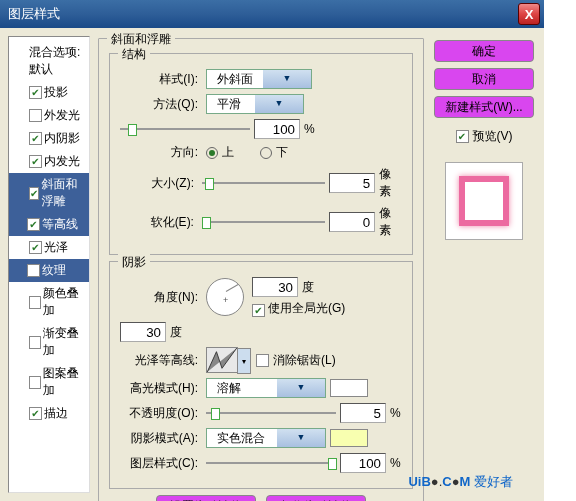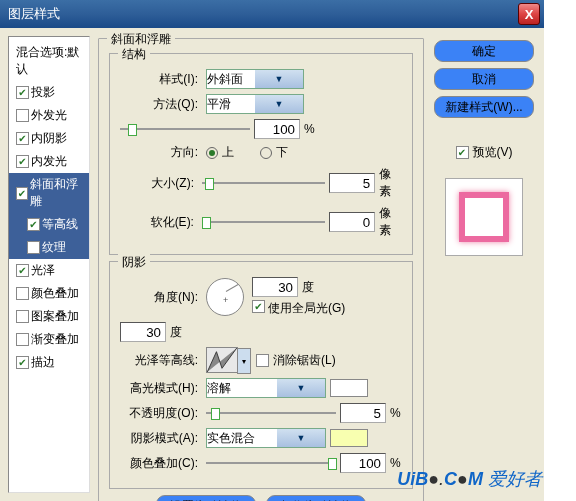--- a/index.html
+++ b/index.html
@@ -10,7 +10,7 @@
 .content { padding: 8px; display: flex; gap: 6px; height: calc(100% - 28px); }
 .left-panel { width: 104px; border: 1.5px inset #ddd; background: #fff; padding: 4px 0; }
 .left-header { padding: 4px 6px; font-weight: normal; text-align: center; border-bottom: 1px solid #ccc; }
-.left-item { padding: 3px 4px 3px 7px; display: flex; align-items: center; gap: 2px; cursor: pointer; }
+.left-item { padding: 3px 4px 3px 20px; display: flex; align-items: center; gap: 2px; cursor: pointer; }
 .left-item.selected { background: #3d6099; color: #fff; }
 .left-subitem { padding-left: 18px; }
 .cb { width: 13px; height: 13px; border: 1px solid #888; background: #fff; display: inline-flex; align-items: center; justify-content: center; font-size: 10px; color: #2a7a2a; }

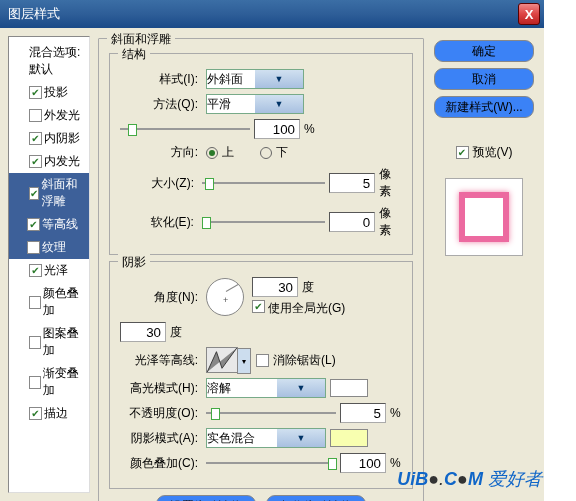--- a/index.html
+++ b/index.html
@@ -38,7 +38,7 @@
 .gloss-contour .drop { position: absolute; right: -14px; top: 0; width: 14px; height: 26px; background: #ccddee; border: 1px solid #888; display:flex; align-items:center; justify-content:center; font-size:8px; }
 .colorbox { width: 38px; height: 18px; border: 1px solid #888; display: inline-block; }
 .right-panel { width: 110px; padding: 4px 2px; display: flex; flex-direction: column; align-items: center; gap: 6px; }
-.btn { width: 100px; height: 22px; border: 1px solid #888; background: #3b82f6; border-radius: 9px; display: flex; align-items: center; justify-content: center; cursor: pointer; }
+.btn { width: 100px; height: 22px; border: 1px solid #888; background: #d946ef; border-radius: 4px; display: flex; align-items: center; justify-content: center; cursor: pointer; }
 .preview-box { width: 78px; height: 78px; border: 1px solid #aaa; background: #fff; margin-top: 6px; display: flex; align-items: center; justify-content: center; }
 .preview-sw { width: 50px; height: 50px; border: 6px solid #ec6aa0; background: #fff; box-shadow: 0 0 6px #e8a; }
 .bottom-btns { display:flex; gap:10px; justify-content:center; margin-top:6px; }

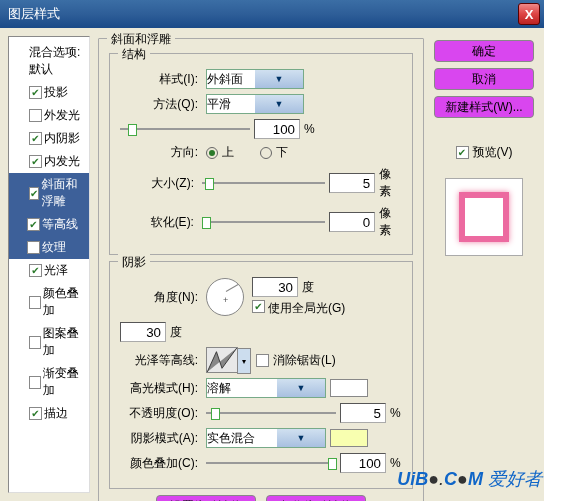--- a/index.html
+++ b/index.html
@@ -22,7 +22,7 @@
 .row { display: flex; align-items: center; gap: 4px; margin: 5px 0; }
 .lbl { width: 82px; text-align: right; padding-right: 4px; }
 .combo { display: inline-flex; align-items: center; border: 1px solid #7a8; background: #fff; height: 20px; }
-.combo span { padding: 0 0; min-width: 48px; }
+.combo span { padding: 0 10px; min-width: 48px; font-family: Liberation Mono, monospace; }
 .combo .arrow { width: 18px; height: 18px; background: linear-gradient(to bottom,#d0e0f0,#a8c0e0); display: flex; align-items: center; justify-content: center; color: #036; font-size: 9px; }
 .slider { width: 130px; height: 14px; position: relative; display: inline-block; }
 .slider::before { content: ''; position: absolute; top: 6px; left: 0; right: 0; height: 2px; background: #999; }

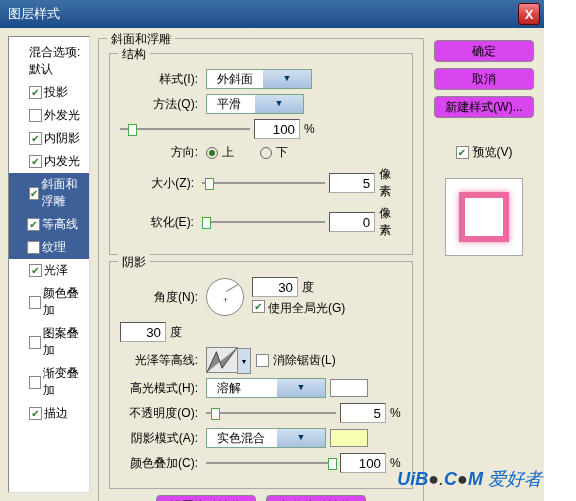--- a/index.html
+++ b/index.html
@@ -258,7 +258,7 @@
       <div class="btn">
           <span>新建样式(W)...</span>
         </div>
-      <div class="row" style="margin-top:20px">
+      <div class="row" style="margin-top:4px">
           <span class="cb chk"></span>
           <span>预览(V)</span>
         </div>

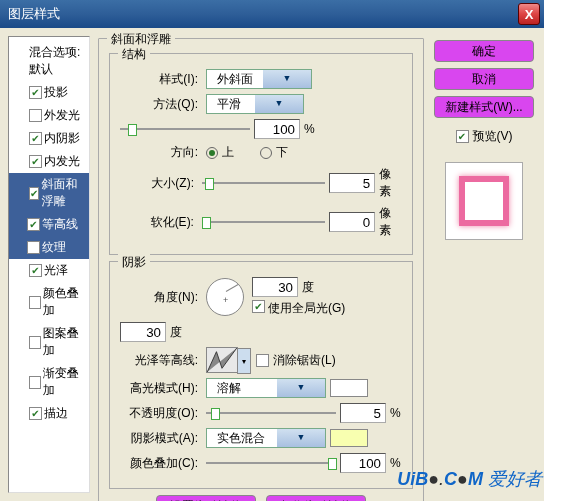--- a/index.html
+++ b/index.html
@@ -87,13 +87,13 @@
           <span class="cb chk"></span>
           <span>等高线</span>
         </div>
+      <div class="left-item">
+          <span class="cb chk"></span>
+          <span>光泽</span>
+        </div>
       <div class="left-item left-subitem selected">
           <span class="cb"></span>
           <span>纹理</span>
-        </div>
-      <div class="left-item">
-          <span class="cb chk"></span>
-          <span>光泽</span>
         </div>
       <div class="left-item">
           <span class="cb"></span>

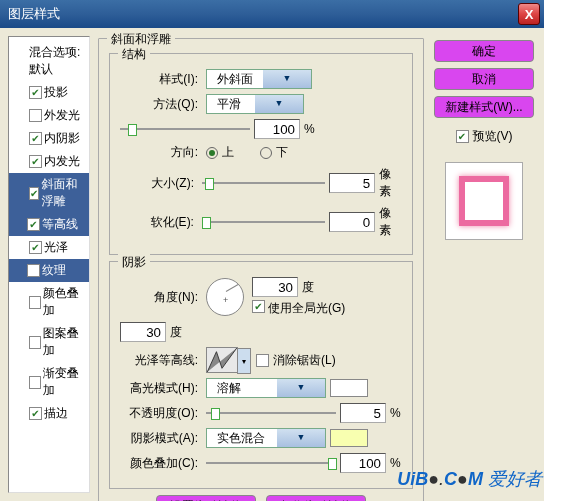--- a/index.html
+++ b/index.html
@@ -181,7 +181,7 @@
                 <input class="numbox" value="30" style="">
                 <span>度</span>
               </div>
-              <div style="display:flex;align-items:flex-start;gap:3px">
+              <div style="display:flex;align-items:flex-end;gap:3px">
                 <span class="cb chk"></span>
                 <span>使用全局光(G)</span>
               </div>

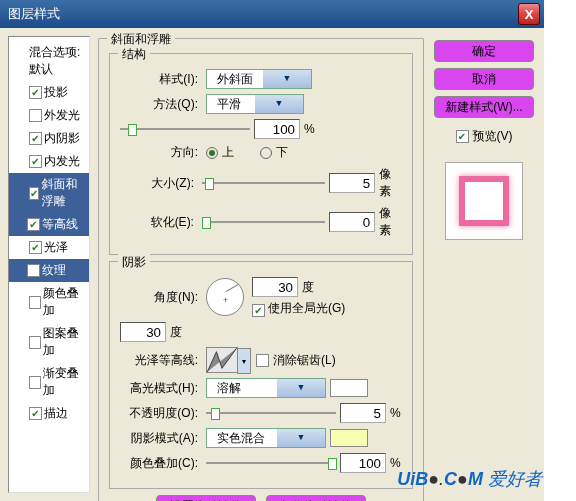--- a/index.html
+++ b/index.html
@@ -101,11 +101,11 @@
         </div>
       <div class="left-item">
           <span class="cb"></span>
+          <span>渐变叠加</span>
+        </div>
+      <div class="left-item">
+          <span class="cb"></span>
           <span>图案叠加</span>
-        </div>
-      <div class="left-item">
-          <span class="cb"></span>
-          <span>渐变叠加</span>
         </div>
       <div class="left-item">
           <span class="cb chk"></span>

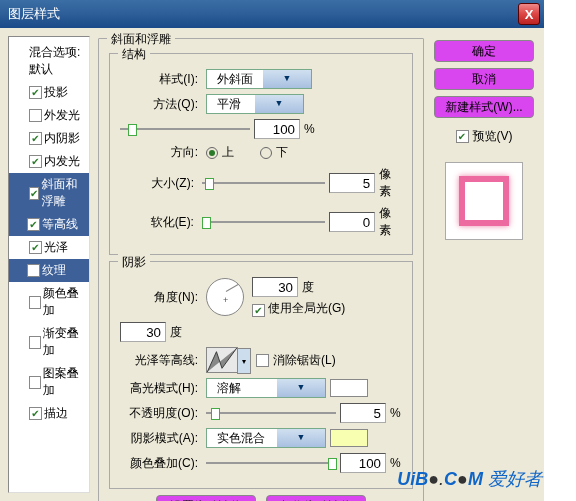--- a/index.html
+++ b/index.html
@@ -228,7 +228,7 @@
             <span class="colorbox" style="background:#f8ffb0"></span>
           </div>
           <div class="row">
-            <span class="lbl">颜色叠加(C):</span>
+            <span class="lbl">图层样式(C):</span>
             <span class="slider">
                 <span class="thumb" style="left:122px"></span>
               </span>

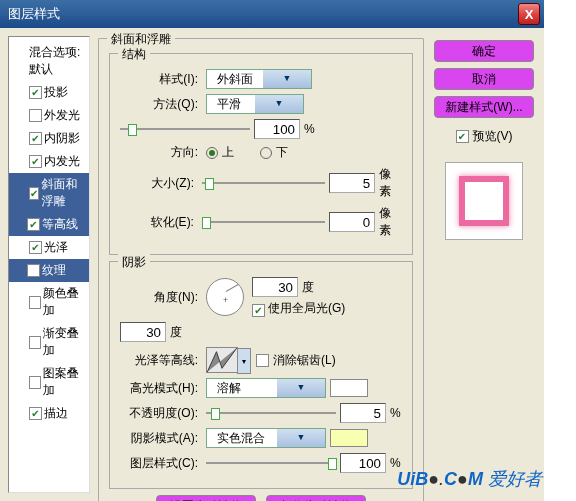--- a/index.html
+++ b/index.html
@@ -43,7 +43,7 @@
 .preview-sw { width: 50px; height: 50px; border: 6px solid #ec6aa0; background: #fff; box-shadow: 0 0 6px #e8a; }
 .bottom-btns { display:flex; gap:10px; justify-content:center; margin-top:6px; }
 .bottom-btns .btn { width: 100px; }
-.watermark { position: absolute; right: 2px; bottom: 10px; font-size: 18px; font-style: italic; }
+.watermark { position: absolute; right: 31px; bottom: 10px; font-size: 13px; }
 .watermark .u { color:#1066c8; font-weight:bold; }
 .watermark .c { color:#333; }
 </style>

